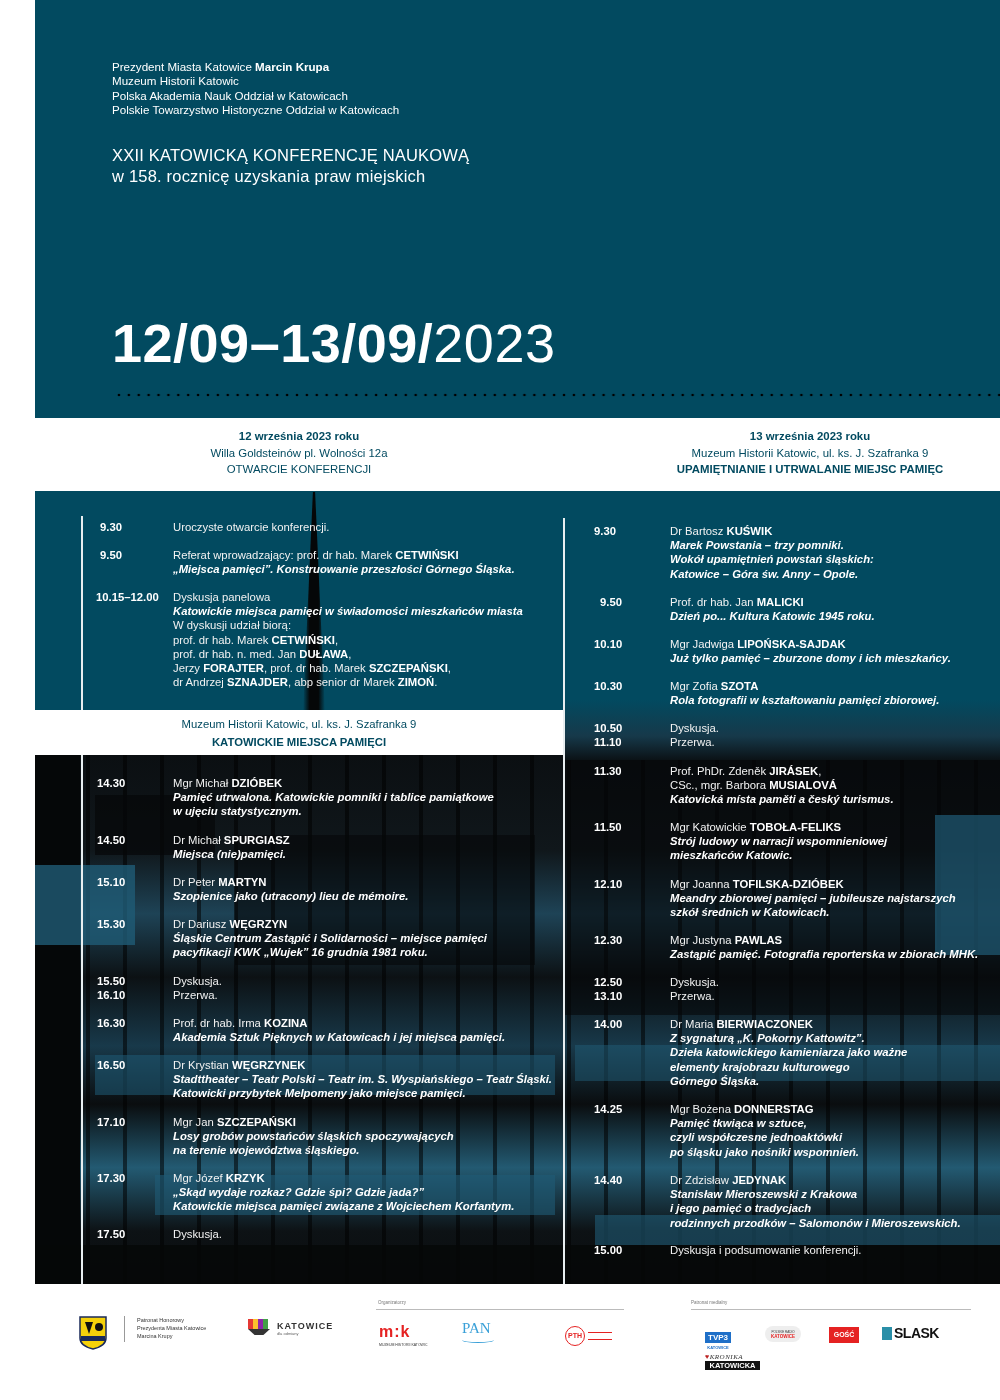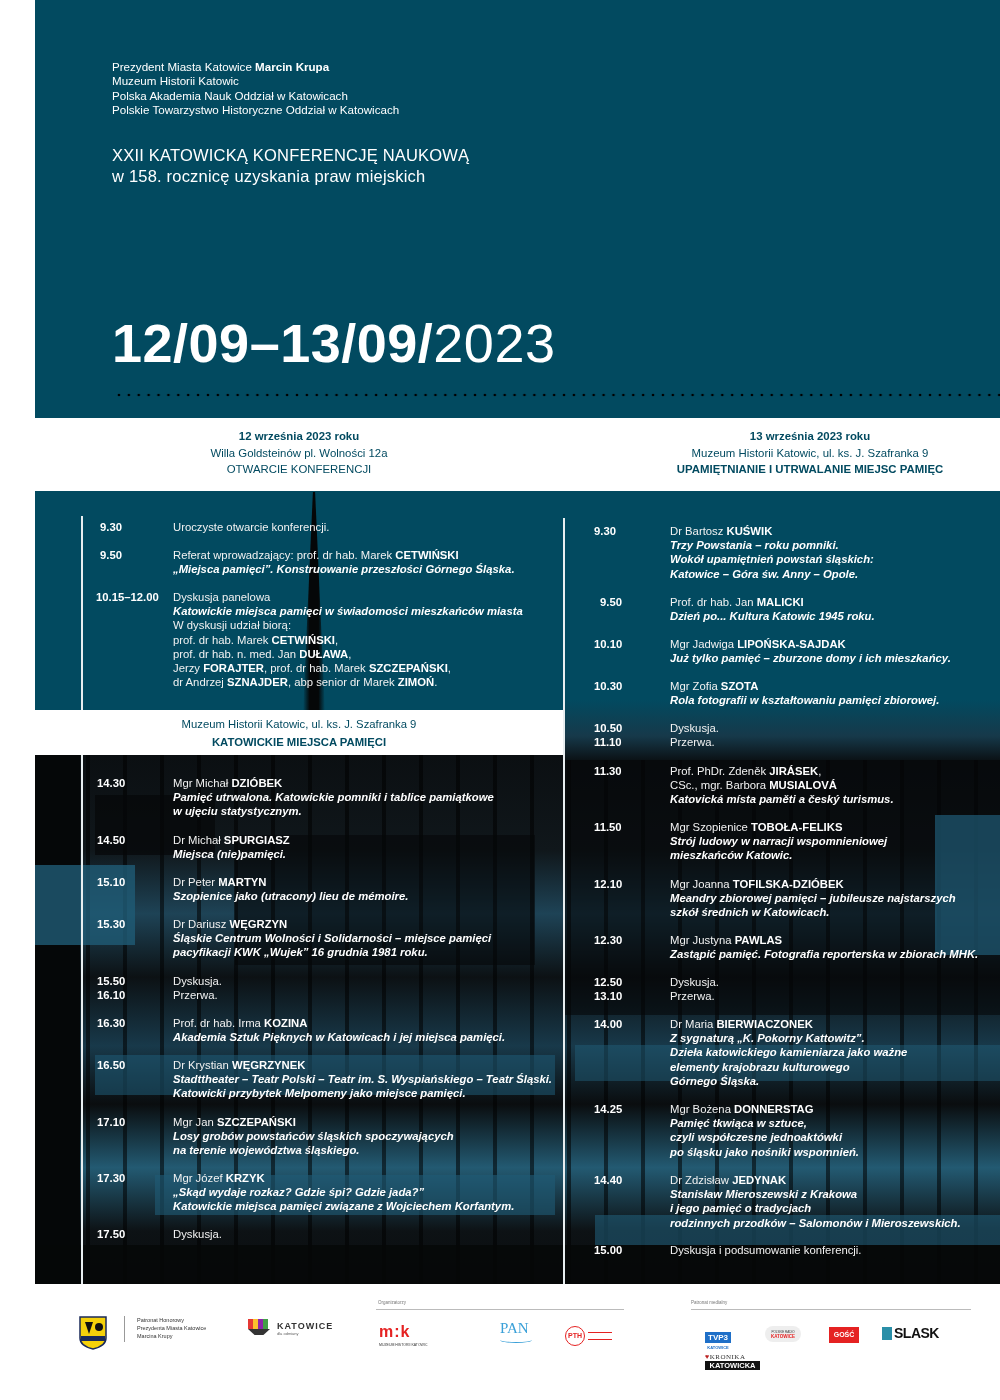--- a/index.html
+++ b/index.html
@@ -235,7 +235,7 @@
       <span class="time">9.30</span>
       <div class="body">
         <div><span>Dr Bartosz </span><b>KUŚWIK</b></div>
-        <div class="it">Trzy Powstania – roku pomniki.</div>
+        <div class="it">Marek Powstania – trzy pomniki.</div>
         <div class="it">Wokół upamiętnień powstań śląskich:</div>
         <div class="it">Katowice – Góra św. Anny – Opole.</div>
       </div>

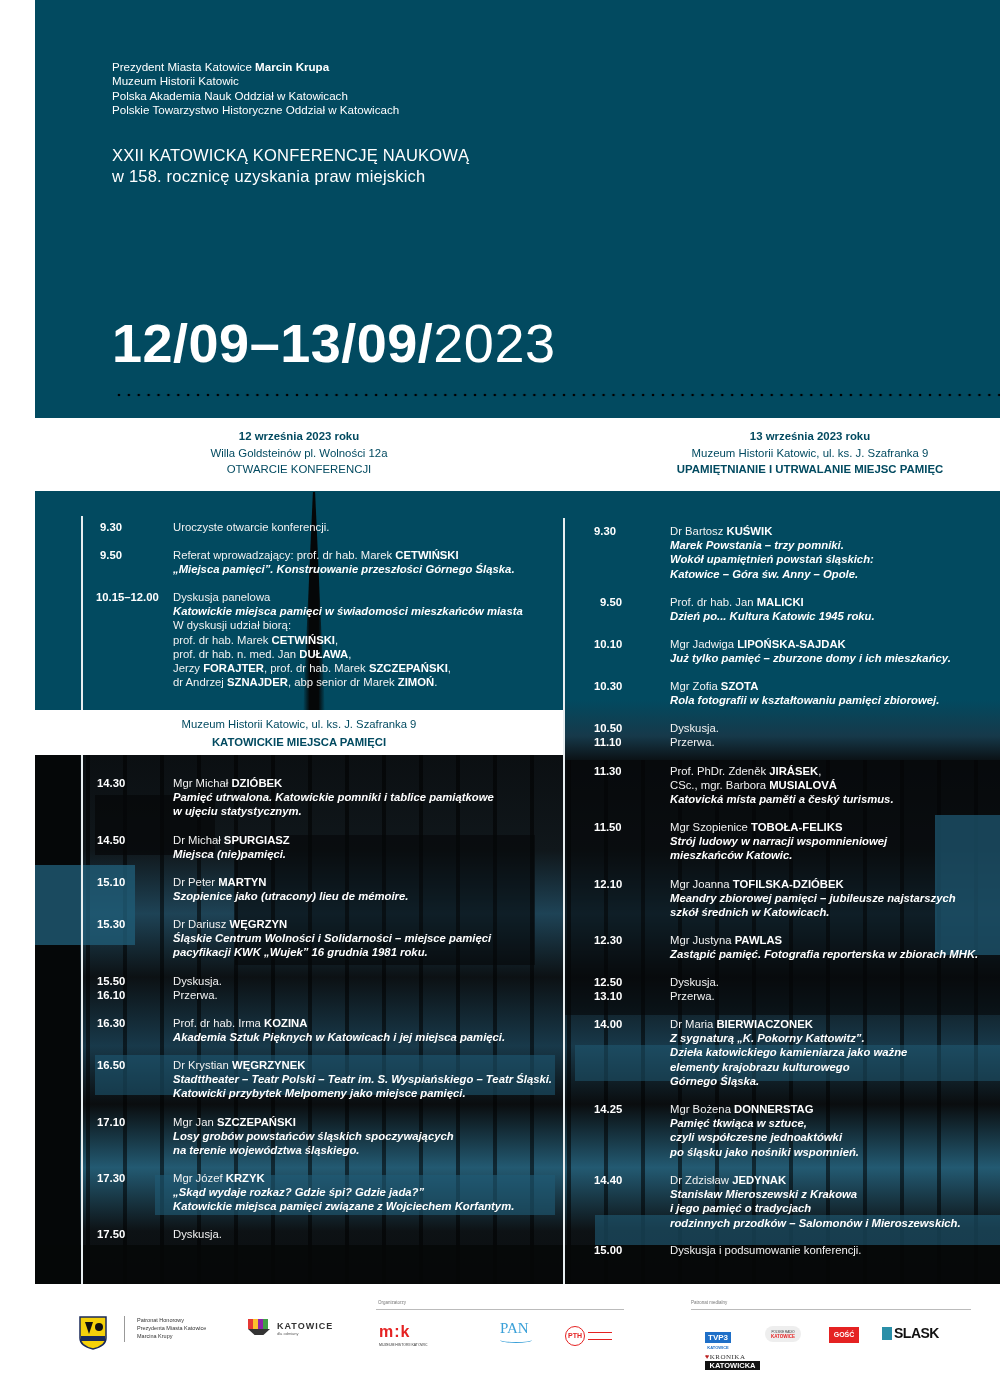--- a/index.html
+++ b/index.html
@@ -284,7 +284,7 @@
     <div class="entry" style="left:559px;top:820px;">
       <span class="time">11.50</span>
       <div class="body">
-        <div><span>Mgr Szopienice </span><b>TOBOŁA-FELIKS</b></div>
+        <div><span>Mgr Katowickie </span><b>TOBOŁA-FELIKS</b></div>
         <div class="it">Strój ludowy w narracji wspomnieniowej</div>
         <div class="it">mieszkańców Katowic.</div>
       </div>

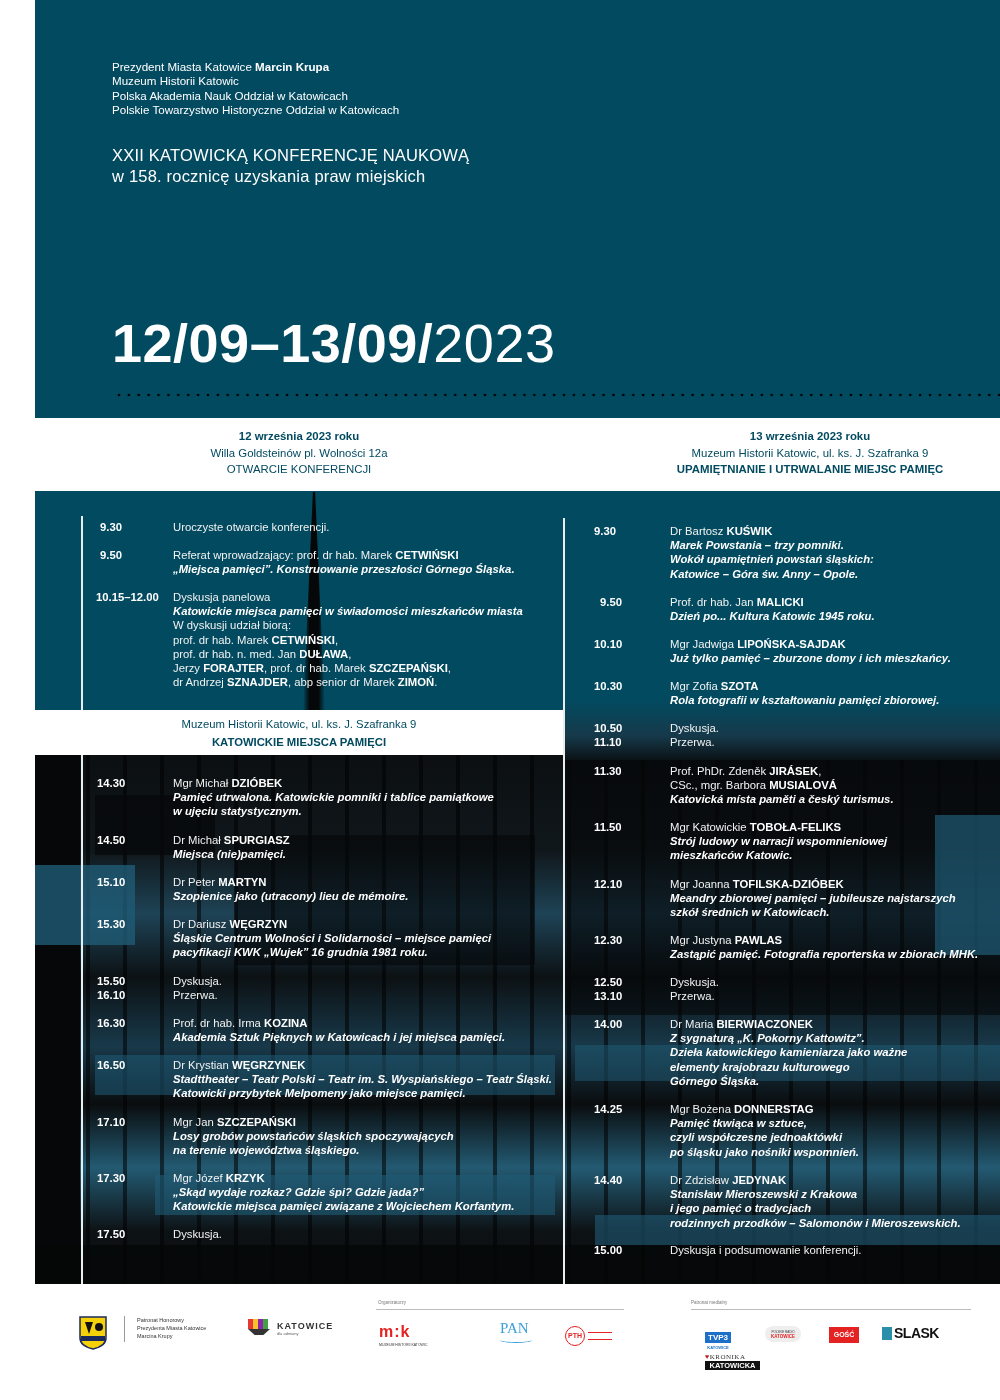--- a/index.html
+++ b/index.html
@@ -175,7 +175,7 @@
       <span class="time">15.30</span>
       <div class="body">
         <div><span>Dr Dariusz </span><b>WĘGRZYN</b></div>
-        <div class="it">Śląskie Centrum Wolności i Solidarności – miejsce pamięci</div>
+        <div class="it">Śląskie Centrum Zastąpić i Solidarności – miejsce pamięci</div>
         <div class="it">pacyfikacji KWK „Wujek” 16 grudnia 1981 roku.</div>
       </div>
     </div>

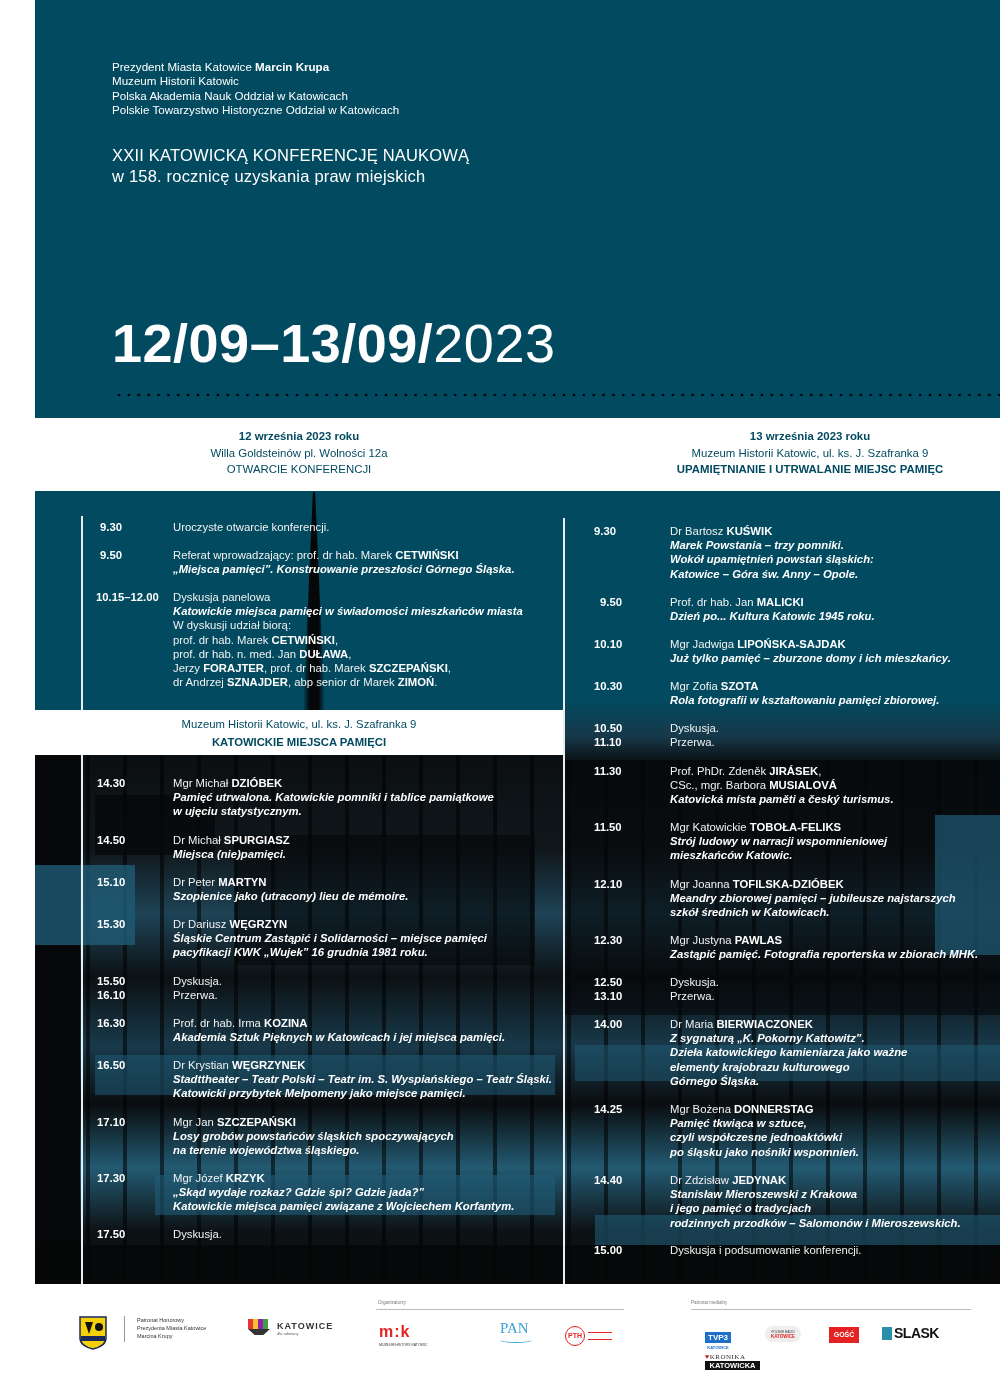--- a/index.html
+++ b/index.html
@@ -386,7 +386,7 @@
     <div style="font-size:16px;font-weight:bold;color:#e52222;letter-spacing:1px;line-height:16px;">m:k</div>
     <div style="font-size:3.5px;color:#333;margin-top:3px;">MUZEUM HISTORII KATOWIC</div>
   </div>
-  <div class="logo" style="left:500px;top:36px;">
+  <div class="logo" style="left:462px;top:36px;">
     <div style="font-family:'Liberation Serif',serif;font-size:15px;color:#3aa0d8;">PAN</div>
     <div style="width:32px;height:6px;border-bottom:1px solid #3aa0d8;border-radius:50%;"></div>
   </div>

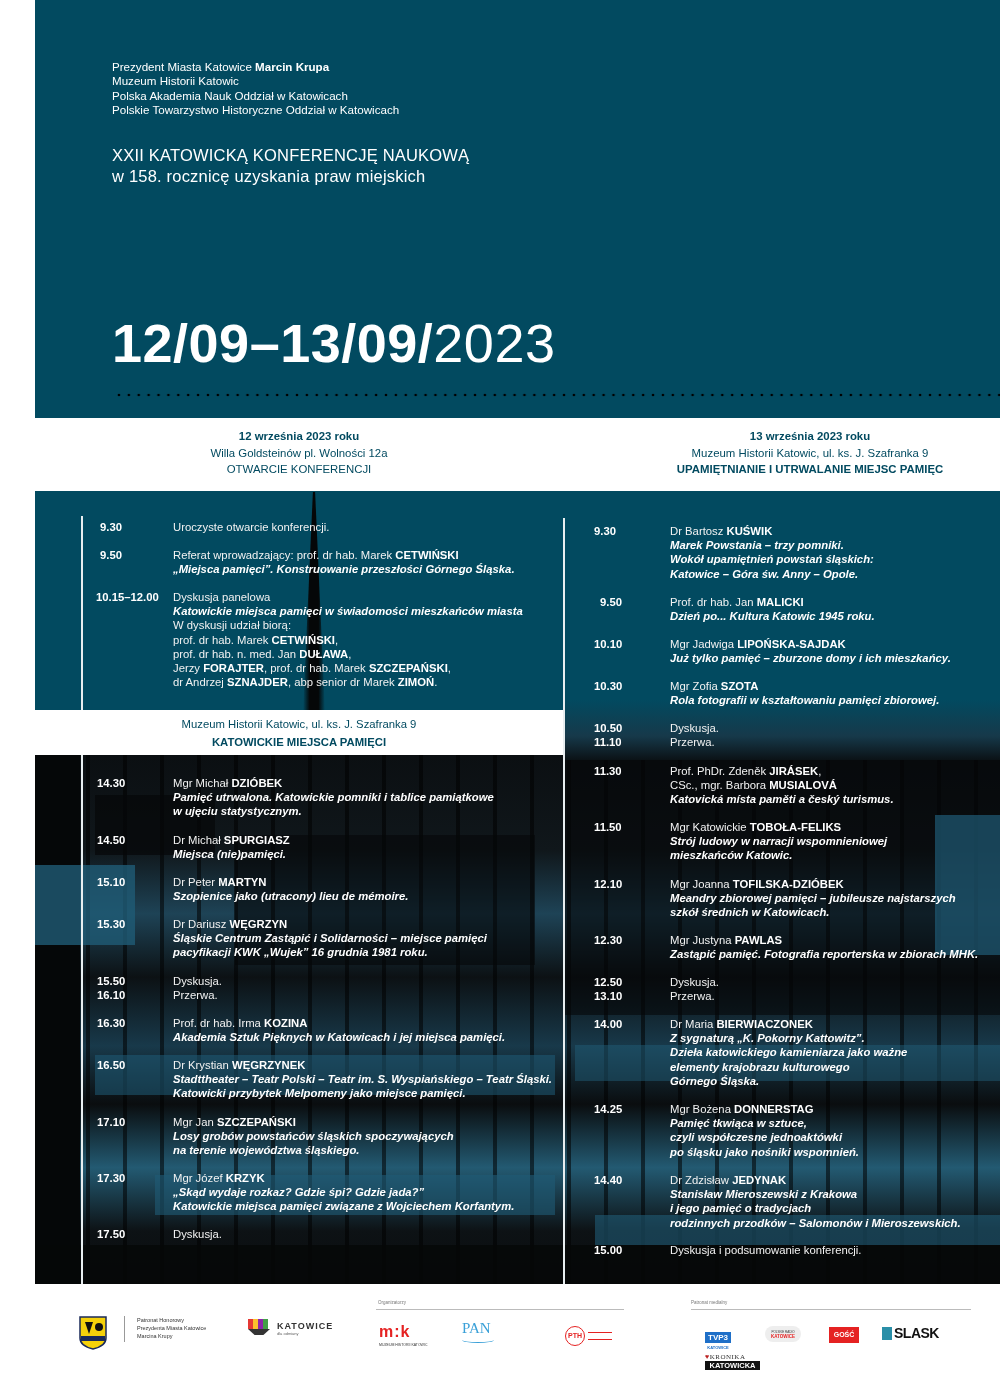--- a/index.html
+++ b/index.html
@@ -411,7 +411,7 @@
     <div style="position:absolute;left:12px;top:0;font-size:14px;color:#111;font-weight:bold;letter-spacing:-0.5px;">SLASK</div>
   </div>
   <div class="logo" style="left:705px;top:69px;width:55px;">
-    <div style="font-family:'Liberation Serif',serif;font-size:7px;color:#333;letter-spacing:0.5px;"><span style="color:#b22;">♥</span><span>KRONIKA</span></div>
+    <div style="font-family:'Liberation Serif',serif;font-size:7px;color:#333;letter-spacing:0.5px;font-style:italic;"><span style="color:#b22;">♥</span><span>KRONIKA</span></div>
     <div style="background:#111;color:#fff;font-size:7.5px;font-weight:bold;text-align:center;line-height:9px;">KATOWICKA</div>
   </div>
 </div>

